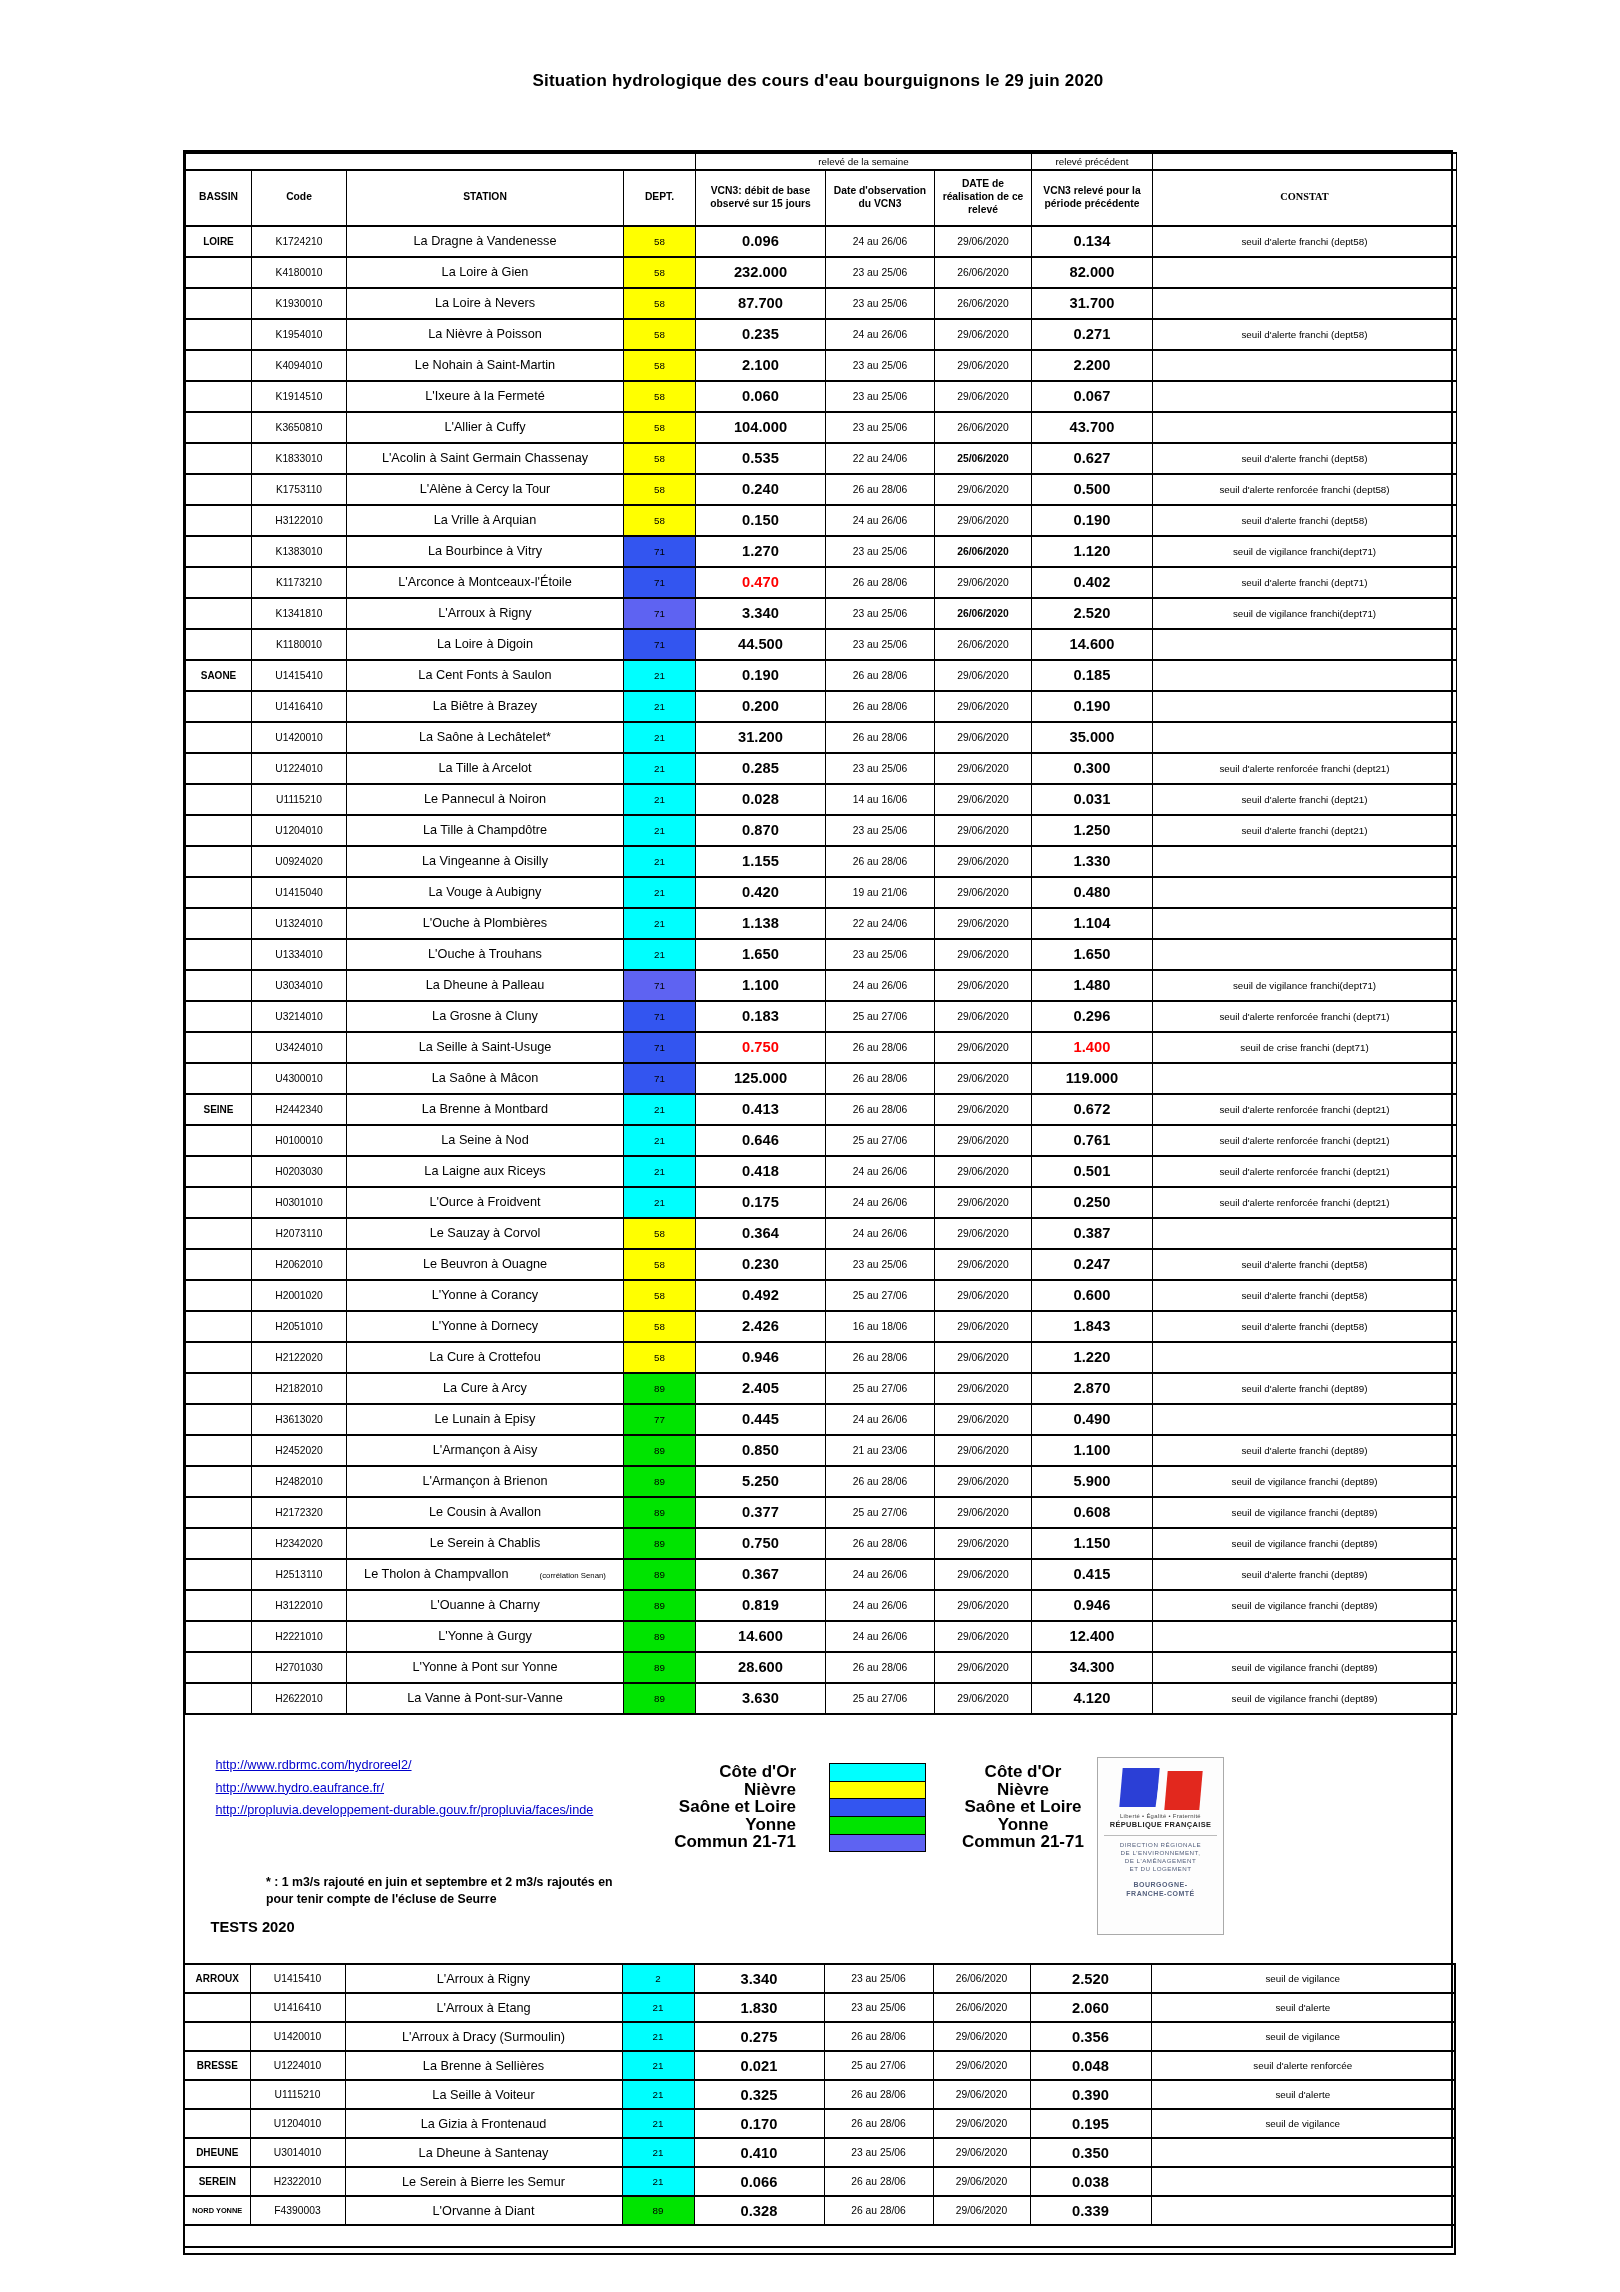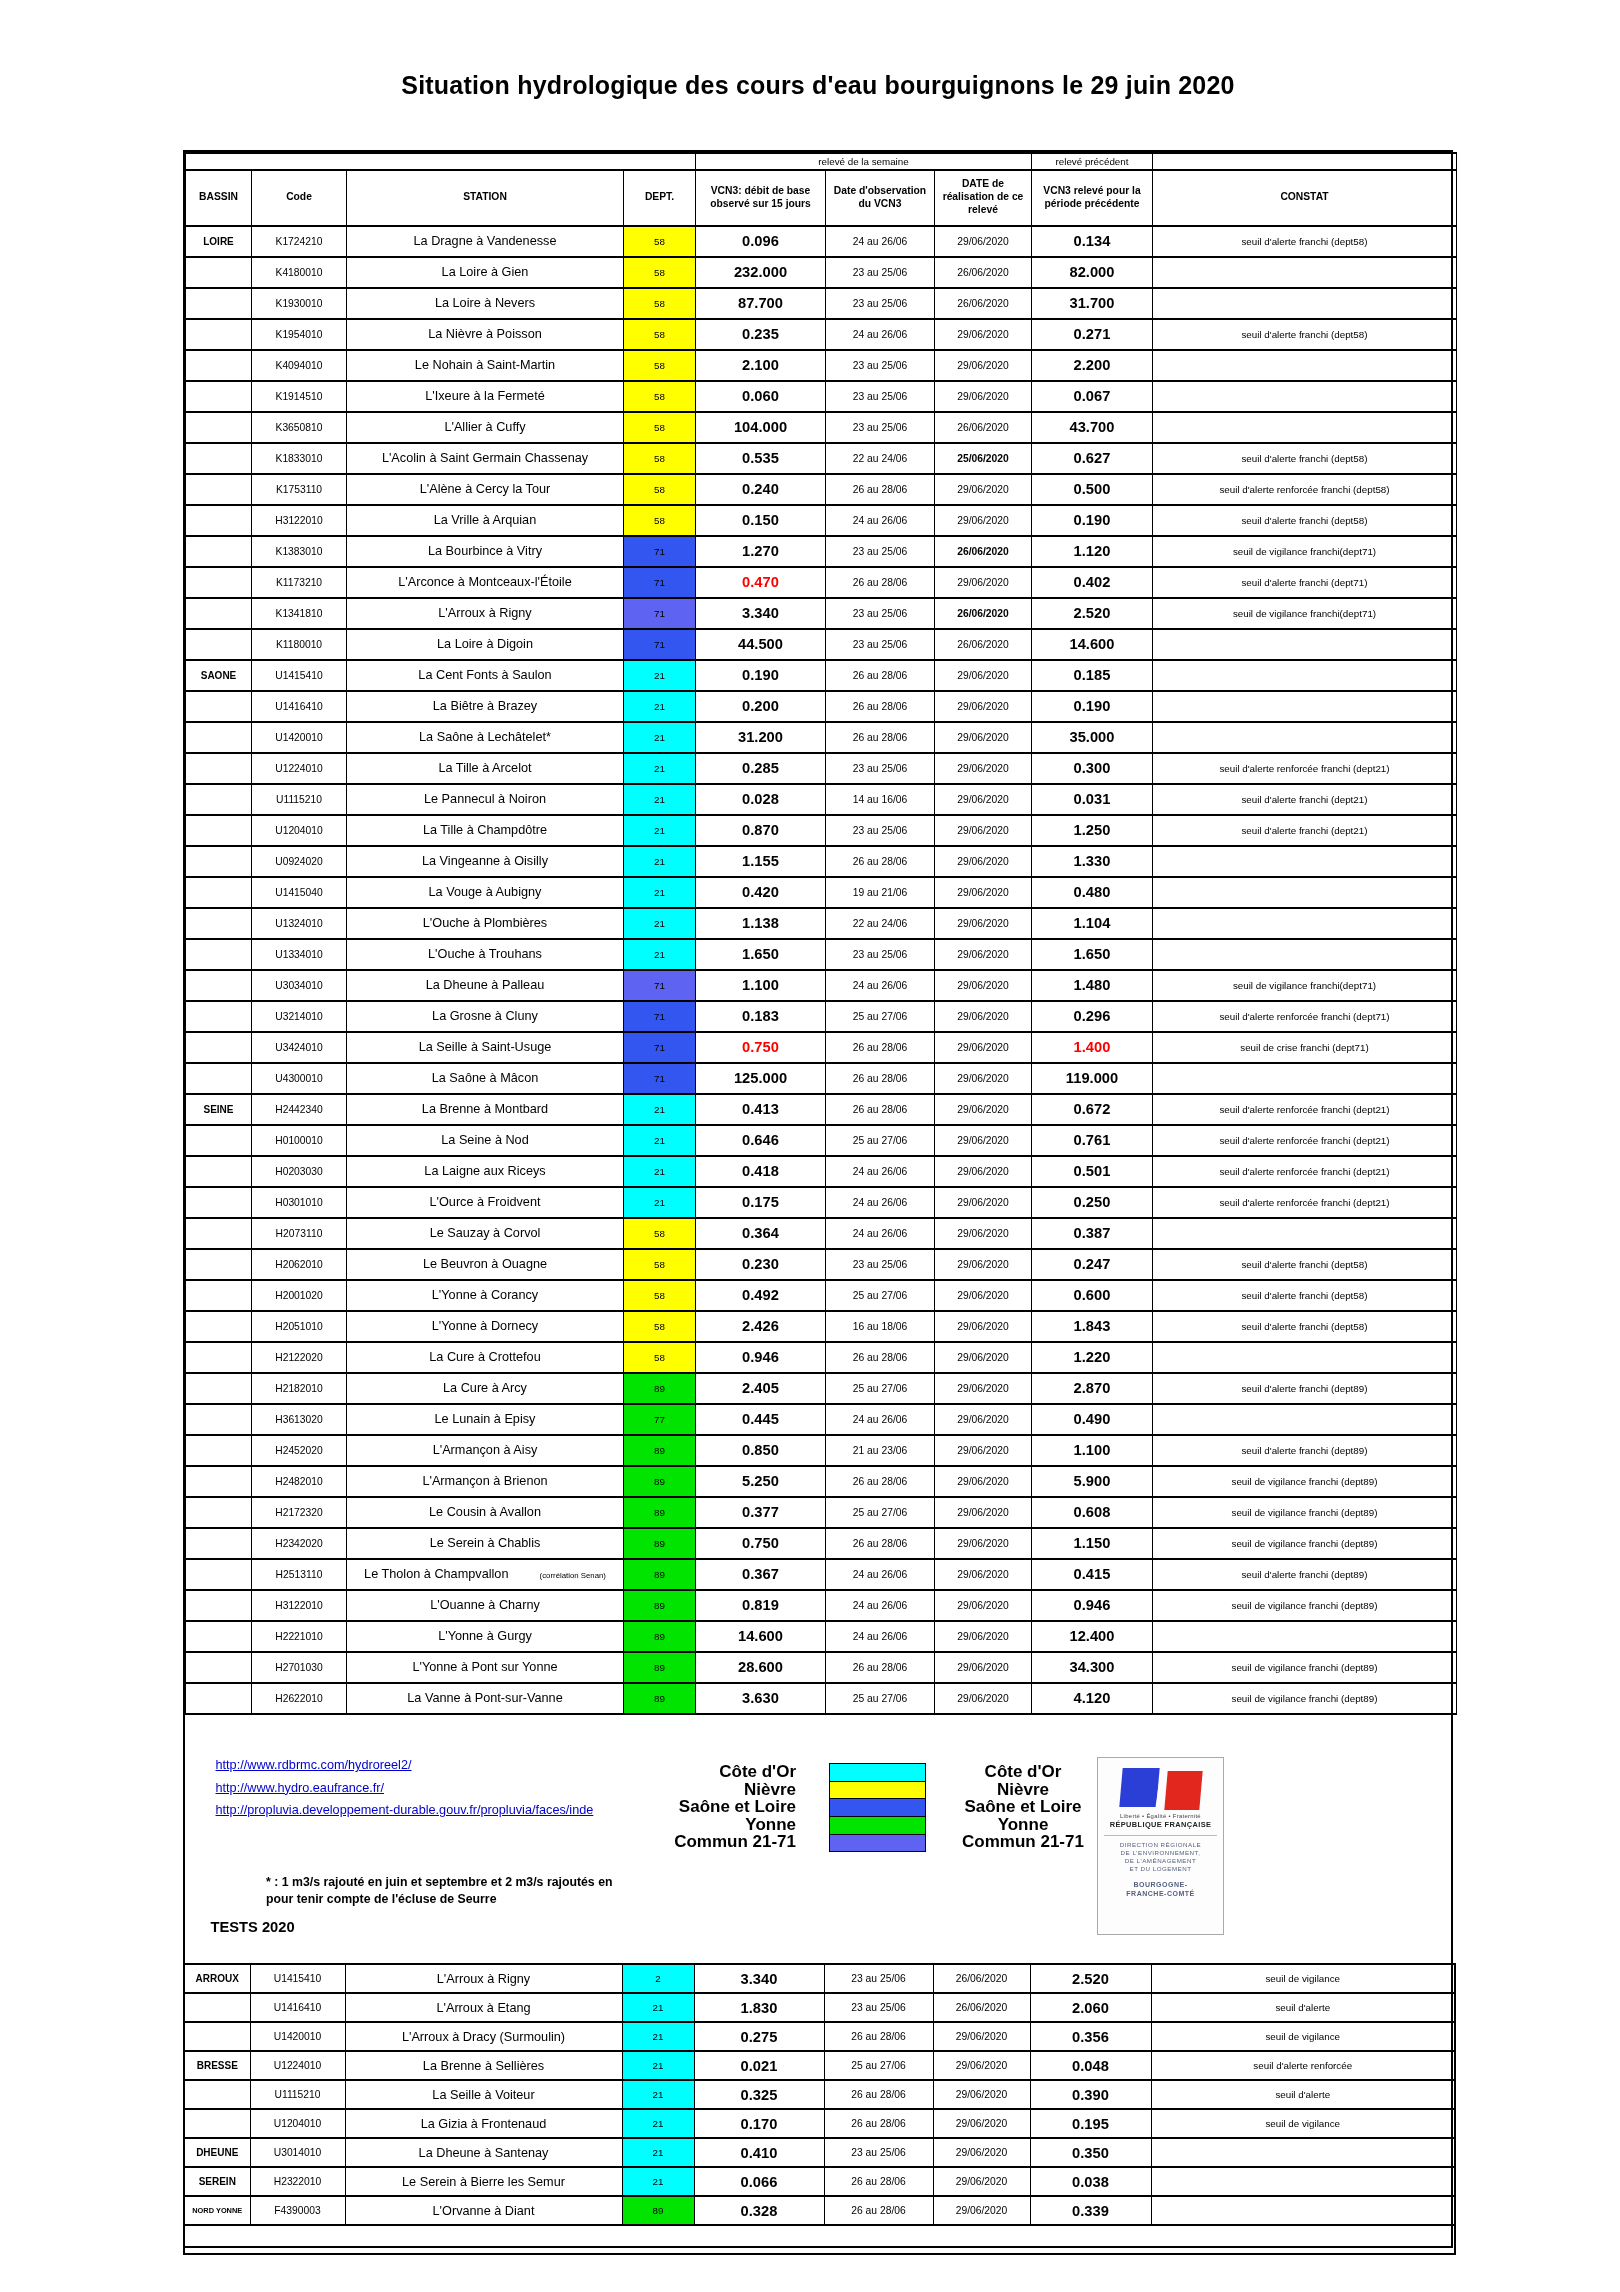--- a/index.html
+++ b/index.html
@@ -4,7 +4,7 @@
 <style>
   html,body{margin:0;padding:0;background:#ffffff;}
   body{width:1620px;height:2293px;position:relative;font-family:"Liberation Sans",sans-serif;color:#000;}
-  .page-title{position:absolute;left:183px;top:71px;width:1270px;text-align:center;font-size:25px;font-weight:bold;letter-spacing:0.2px;}
+  .page-title{position:absolute;left:183px;top:71px;width:1270px;text-align:center;font-size:17px;font-weight:bold;letter-spacing:0.2px;}
   .outer-box{position:absolute;left:183px;top:150px;width:1270px;height:2098px;border:2px solid #000;box-sizing:border-box;background:#fff;}
   table.grid{border-collapse:collapse;table-layout:fixed;width:100%;}
   table.grid td,table.grid th{border:1px solid #000;border-top-width:2px;border-bottom-width:2px;overflow:hidden;padding:1px 2px;box-sizing:border-box;vertical-align:middle;text-align:center;}

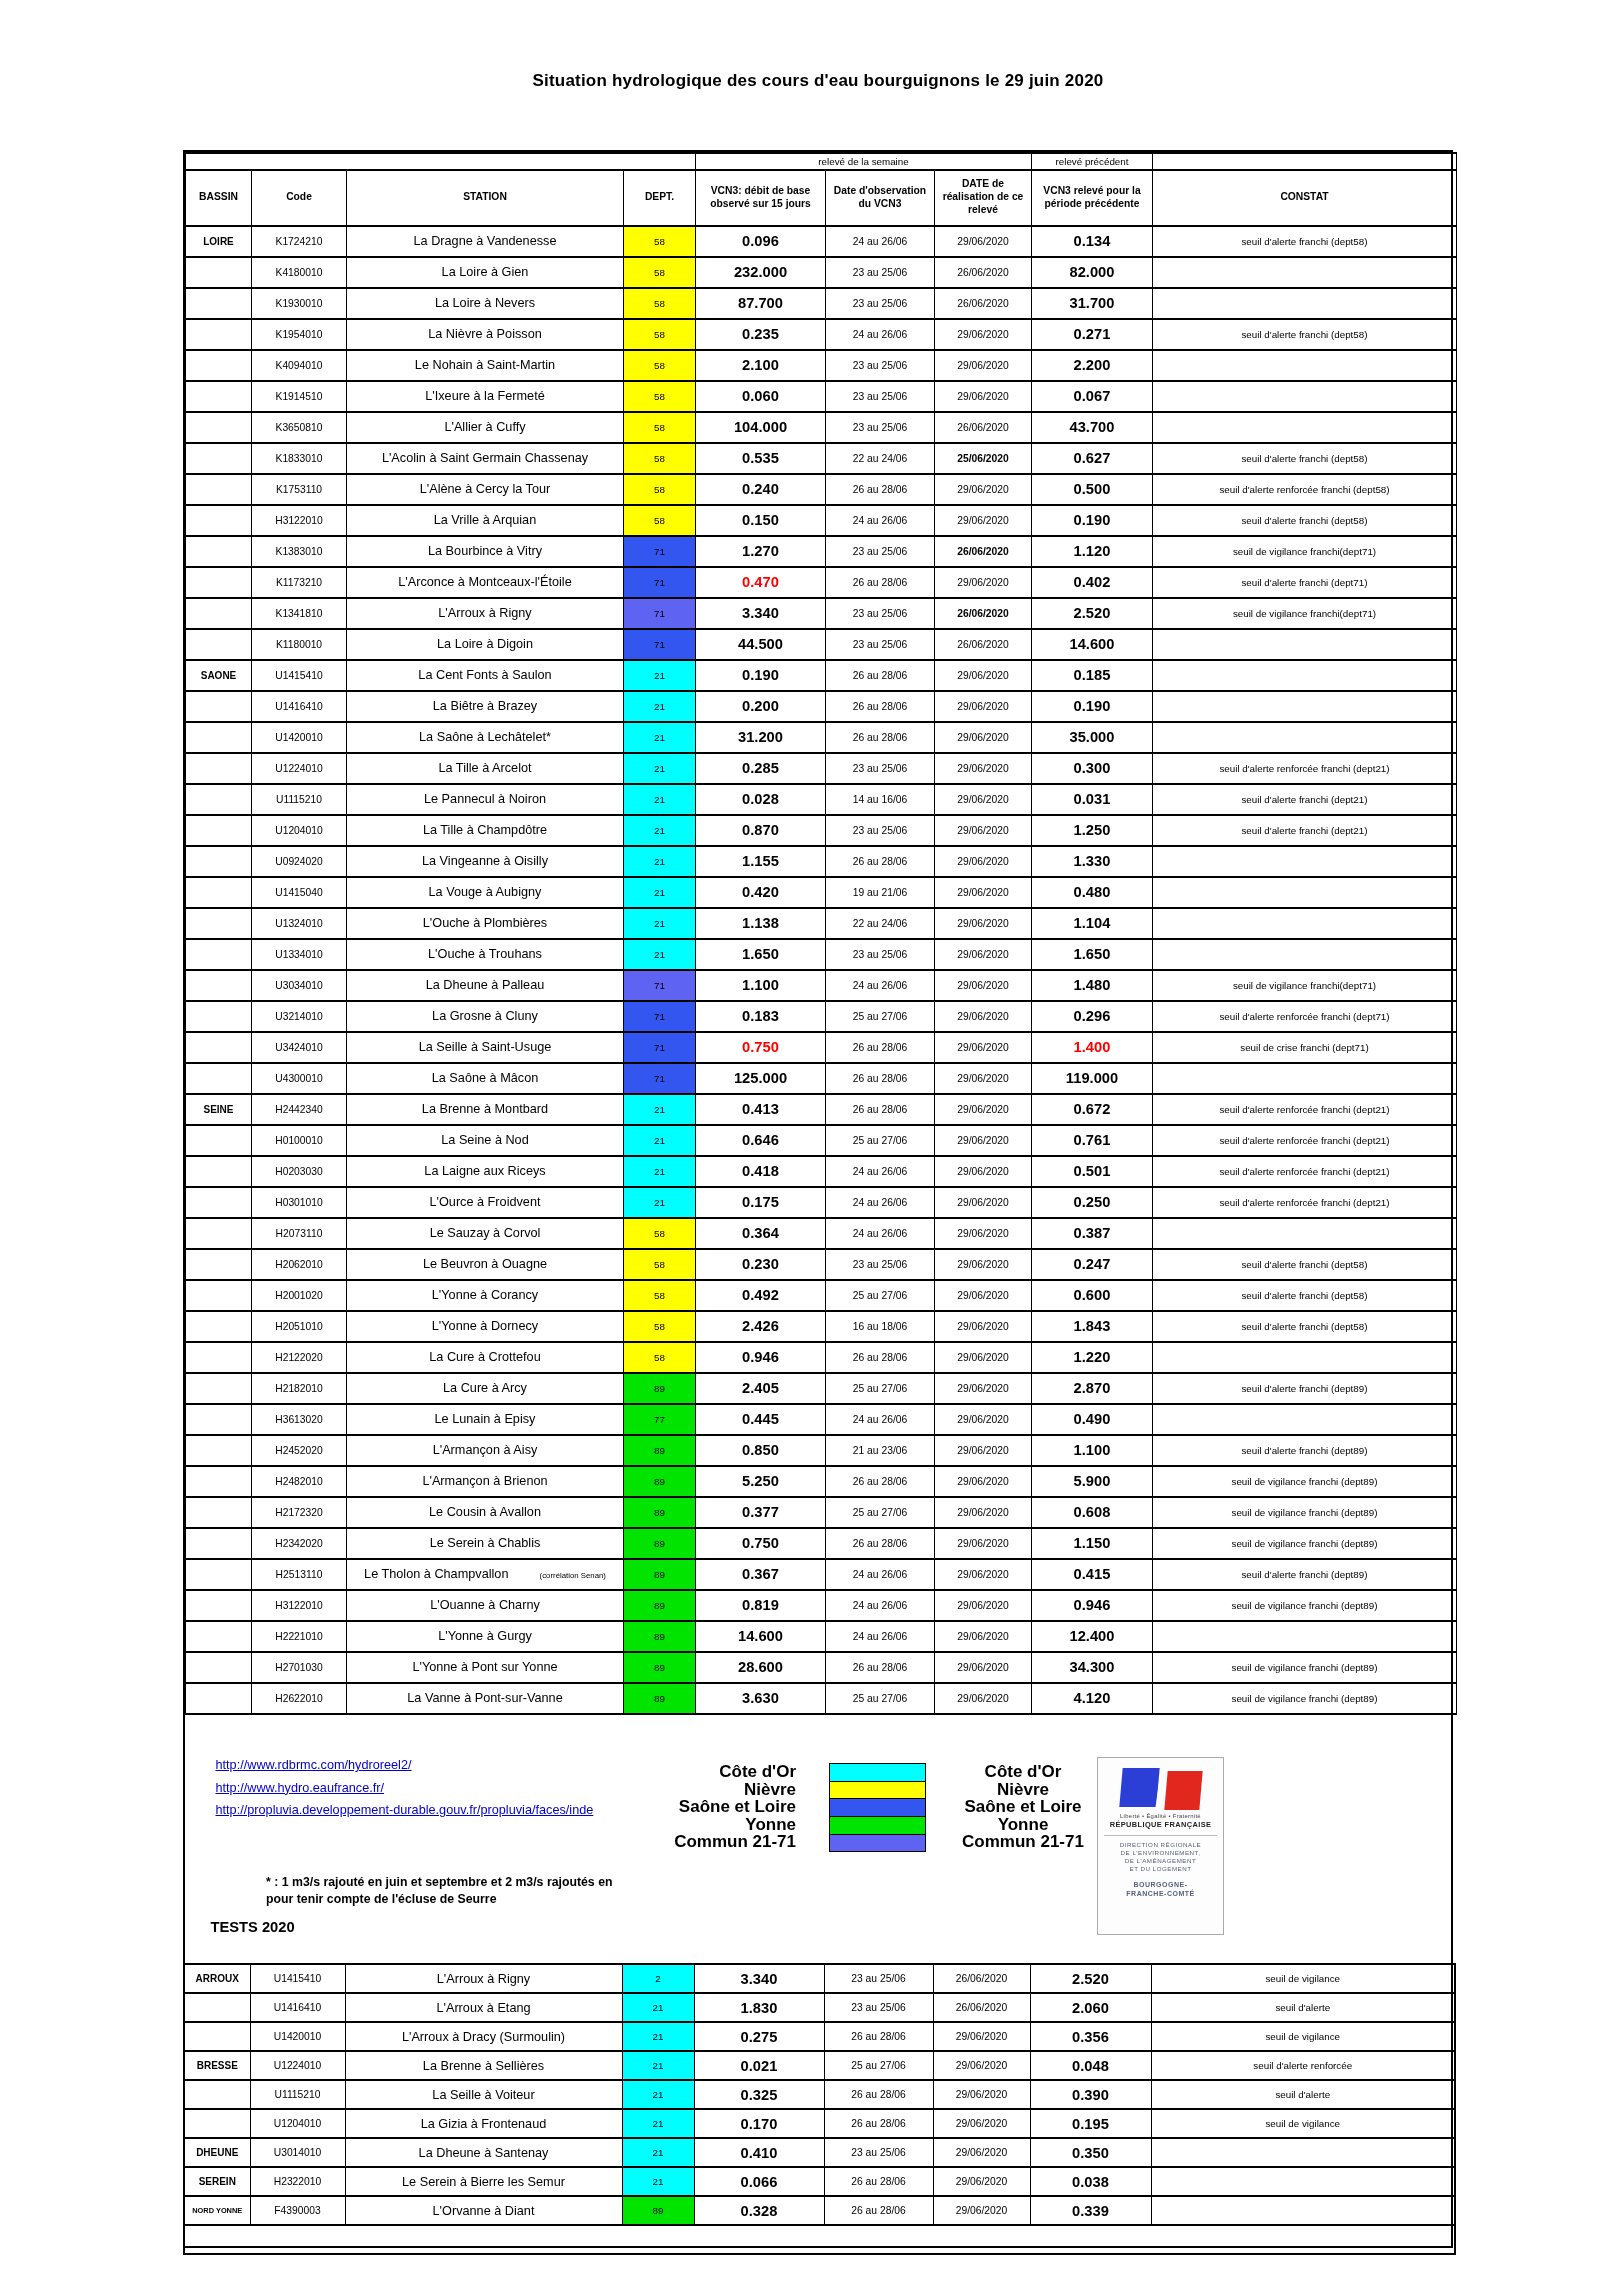--- a/index.html
+++ b/index.html
@@ -18,7 +18,7 @@
   tr.head{height:56px;}
   tr.head th{font-size:10.3px;font-weight:bold;line-height:1.25;}
   th.h-station{font-size:12.7px;}
-  th.h-constat{font-size:10.8px;}
+  th.h-constat{font-size:10.8px;font-family:Liberation Serif, serif;}
   
   #main-body tr{height:31px;}
   #tests-body tr{height:29px;}

